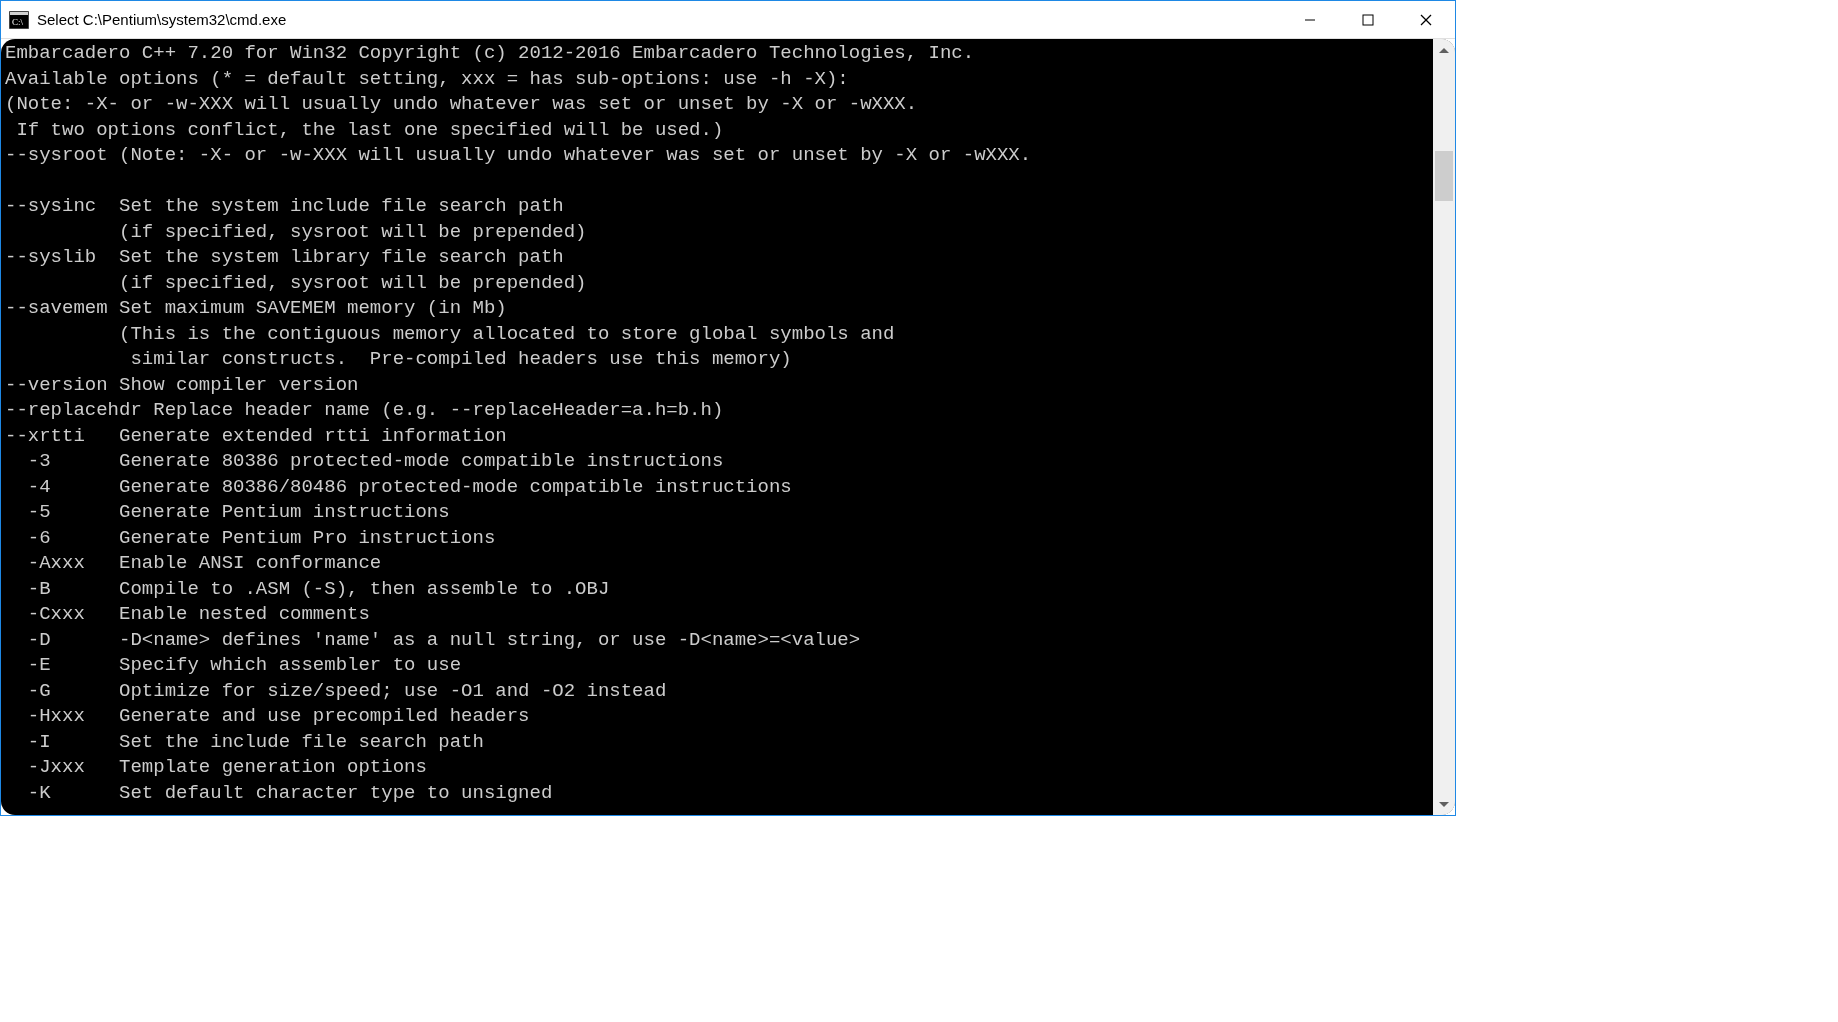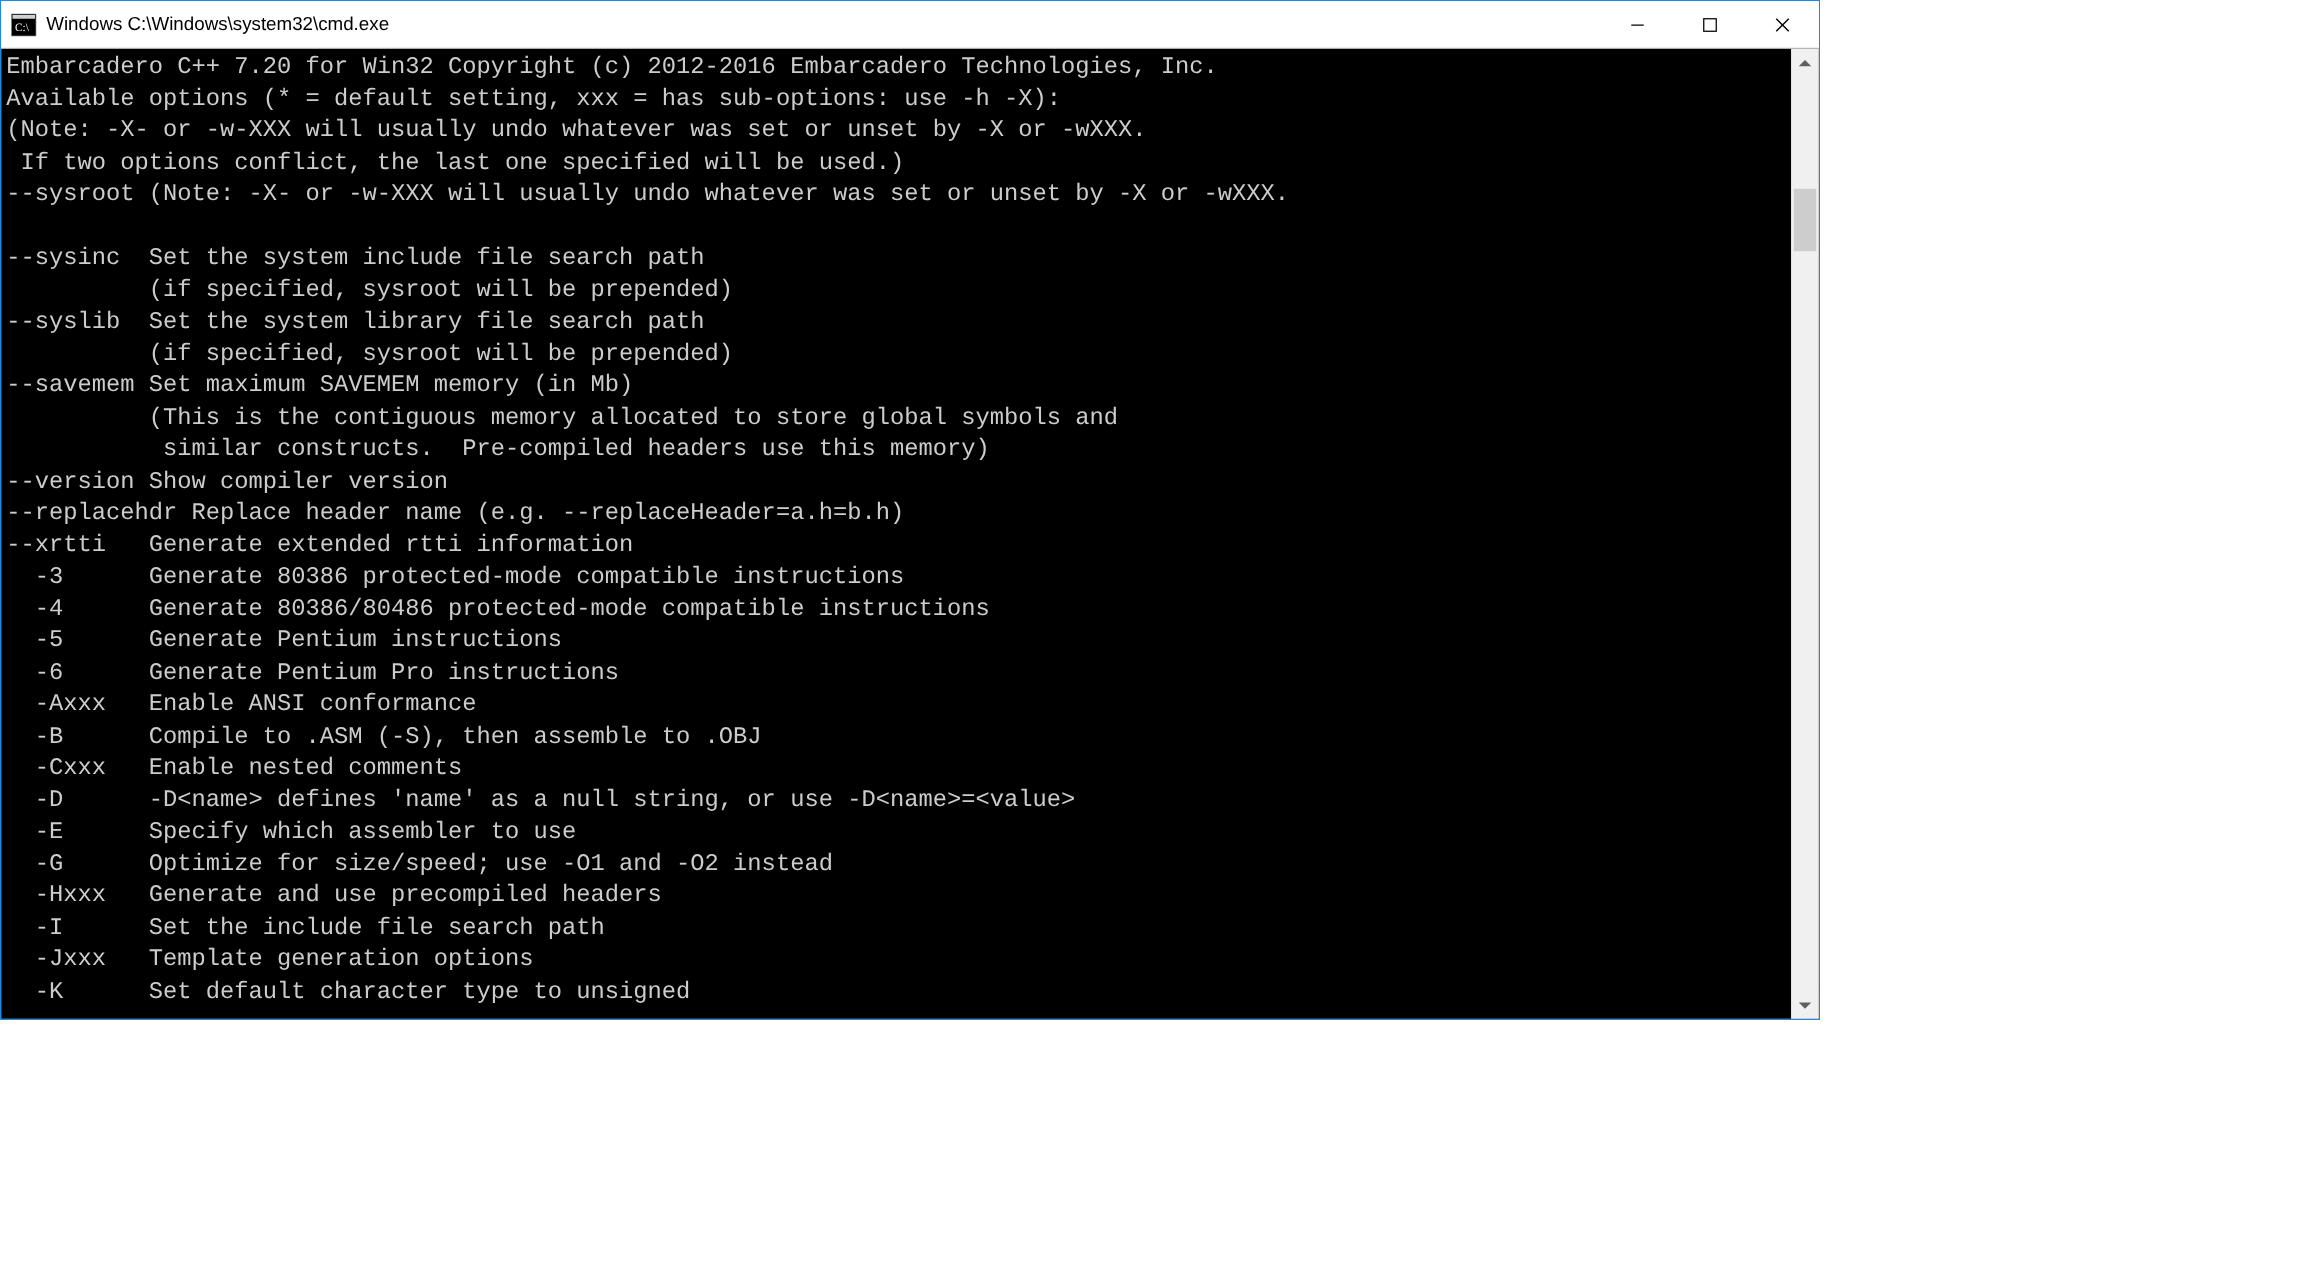--- a/index.html
+++ b/index.html
@@ -115,7 +115,7 @@
         <text x="3" y="14" font-family="Consolas" font-size="9" fill="#fff">C:\</text>
       </svg>
     </span>
-    <span class="titlebar-title">Windows C:\Windows\system32\cmd.exe</span>
+    <span class="titlebar-title">Select C:\Pentium\system32\cmd.exe</span>
     <div class="win-controls">
       <div class="win-btn">
         <svg width="12" height="12" viewBox="0 0 12 12">

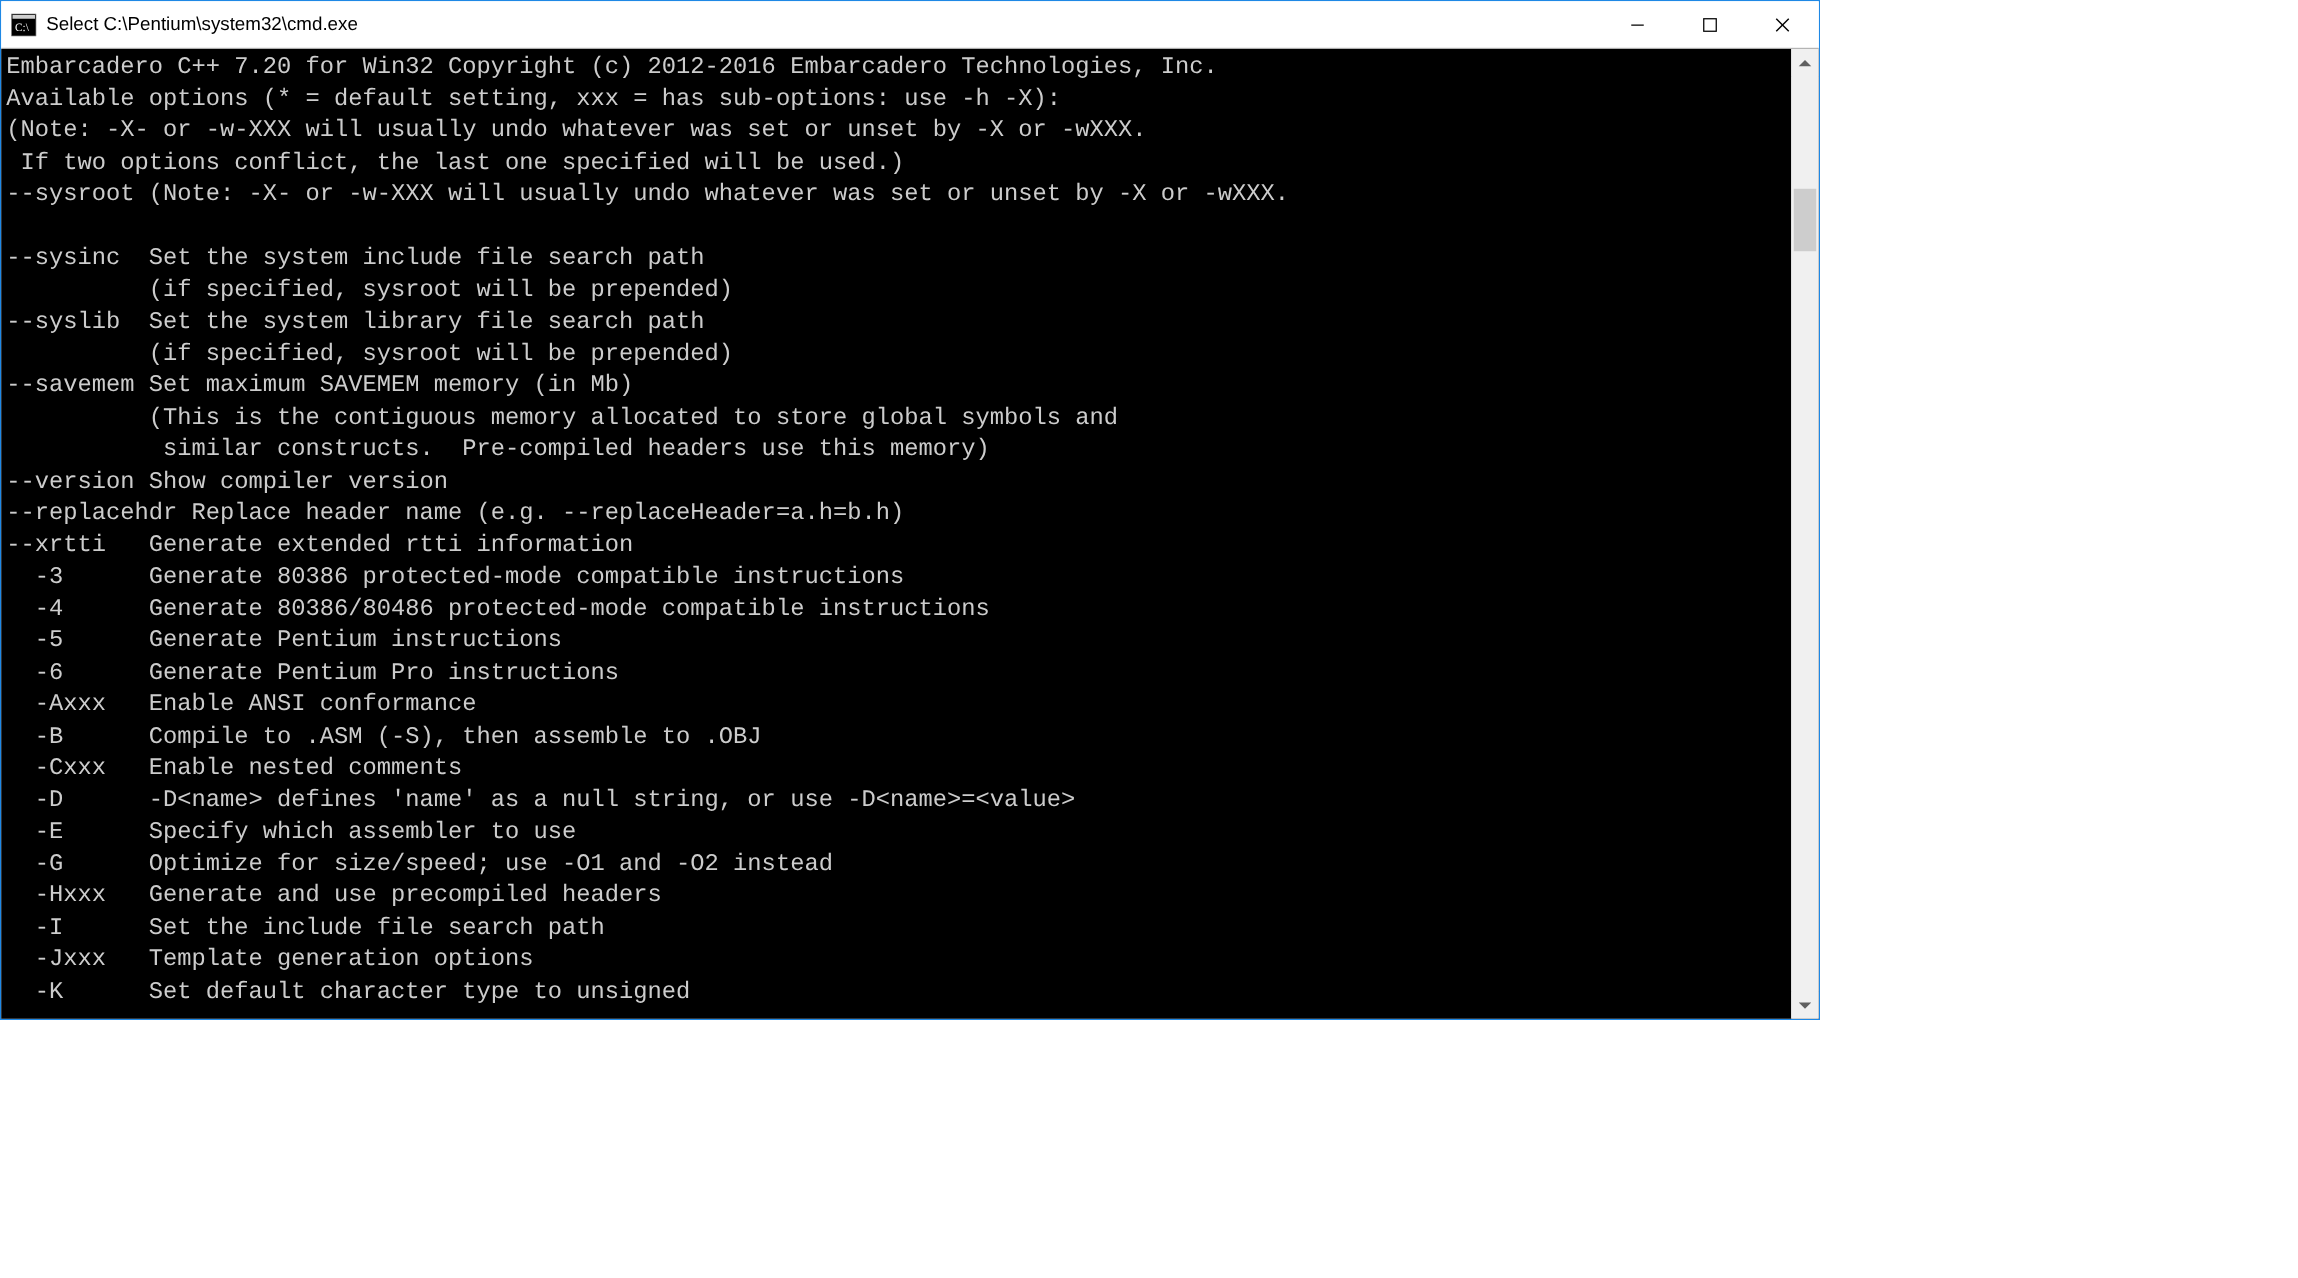--- a/index.html
+++ b/index.html
@@ -55,6 +55,7 @@
       display: flex;
       background: #000;
       overflow: hidden;
+      border-radius: 14px;
     }
     .console-text {
       flex: 1;

